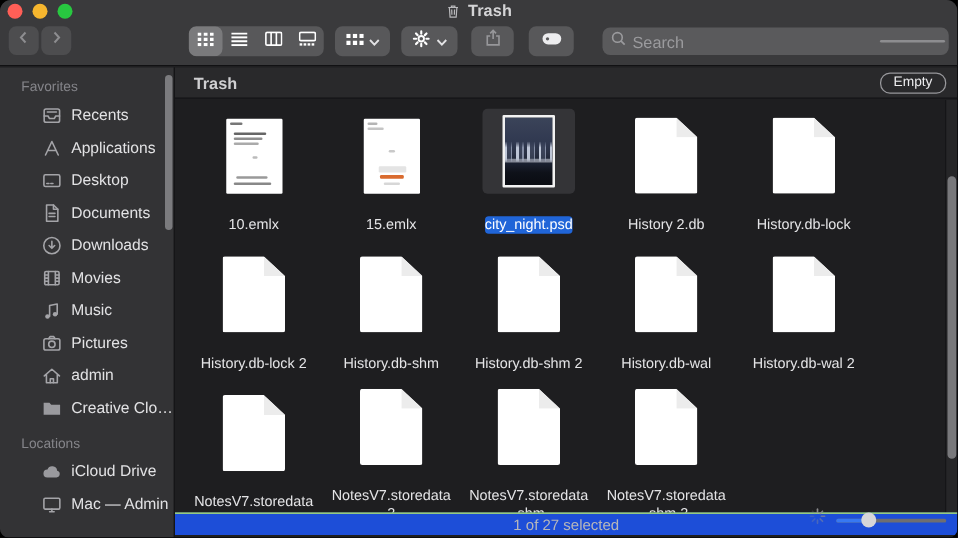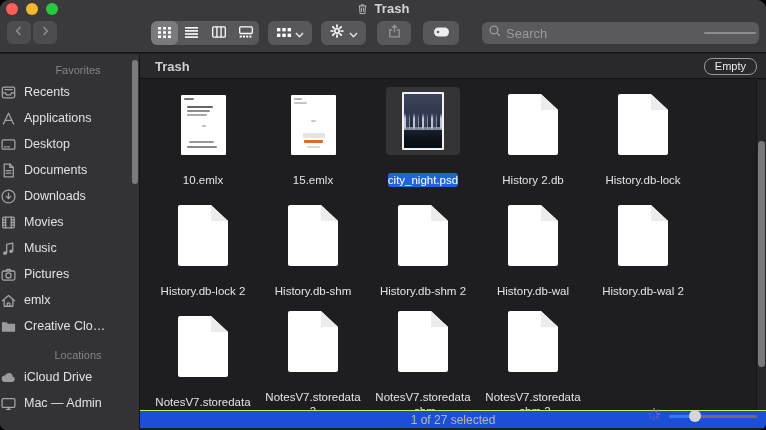--- a/index.html
+++ b/index.html
@@ -32,7 +32,7 @@
   
   .sidebar{position:absolute;left:0;top:54px;width:139px;height:376px;background:#333335;}
   .side-section{padding-top:6px;}
-  .side-header{font-size:11px;color:#85858a;padding:4px 0 3px 17px;text-align:center;}
+  .side-header{font-size:11px;color:#85858a;padding:4px 0 3px 17px;}
   .side-item{display:flex;align-items:center;gap:7px;height:26px;cursor:default;}
   .side-icon{width:17px;height:17px;flex:0 0 17px;display:flex;align-items:center;justify-content:center;}
   .side-label{font-size:12.5px;color:#e2e2e4;white-space:nowrap;}

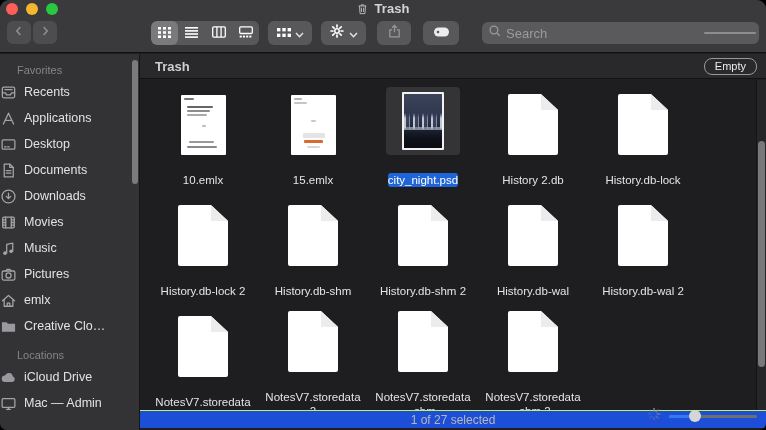--- a/index.html
+++ b/index.html
@@ -33,7 +33,7 @@
   .sidebar{position:absolute;left:0;top:54px;width:139px;height:376px;background:#333335;}
   .side-section{padding-top:6px;}
   .side-header{font-size:11px;color:#85858a;padding:4px 0 3px 17px;}
-  .side-item{display:flex;align-items:center;gap:7px;height:26px;cursor:default;}
+  .side-item{display:flex;align-items:center;gap:7px;height:26px;padding-left:21px;cursor:default;margin-left:12px;}
   .side-icon{width:17px;height:17px;flex:0 0 17px;display:flex;align-items:center;justify-content:center;}
   .side-label{font-size:12.5px;color:#e2e2e4;white-space:nowrap;}
   .side-scroll{position:absolute;right:1px;top:6px;width:6px;height:124px;background:#7b7b7e;border-radius:3px;}

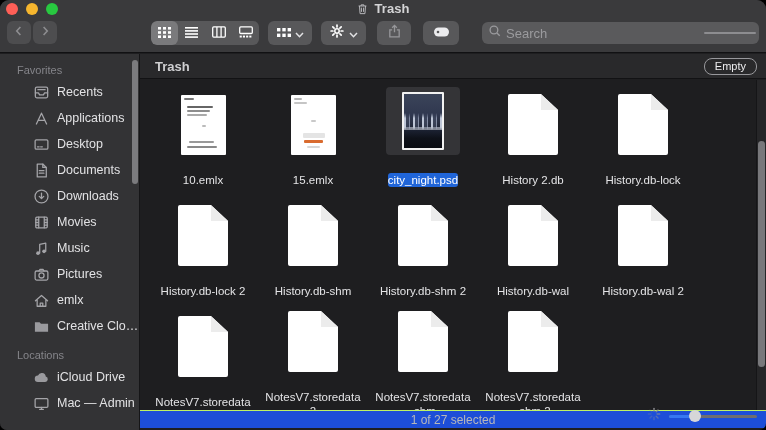--- a/index.html
+++ b/index.html
@@ -341,7 +341,7 @@
                   </g>
                 </svg>
               </span>
-    <span class="side-label">emlx</span>
+    <span class="side-label">admin</span>
   </div>
 
   <div class="side-item">

